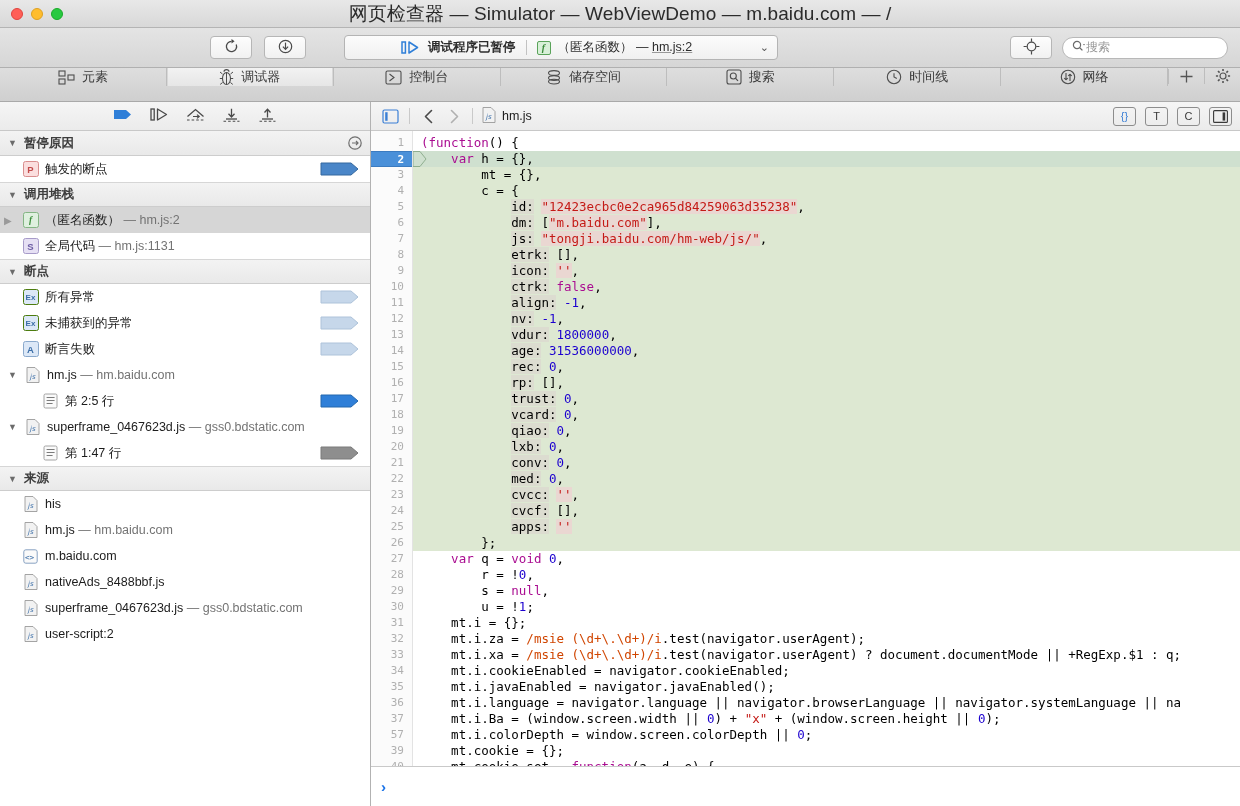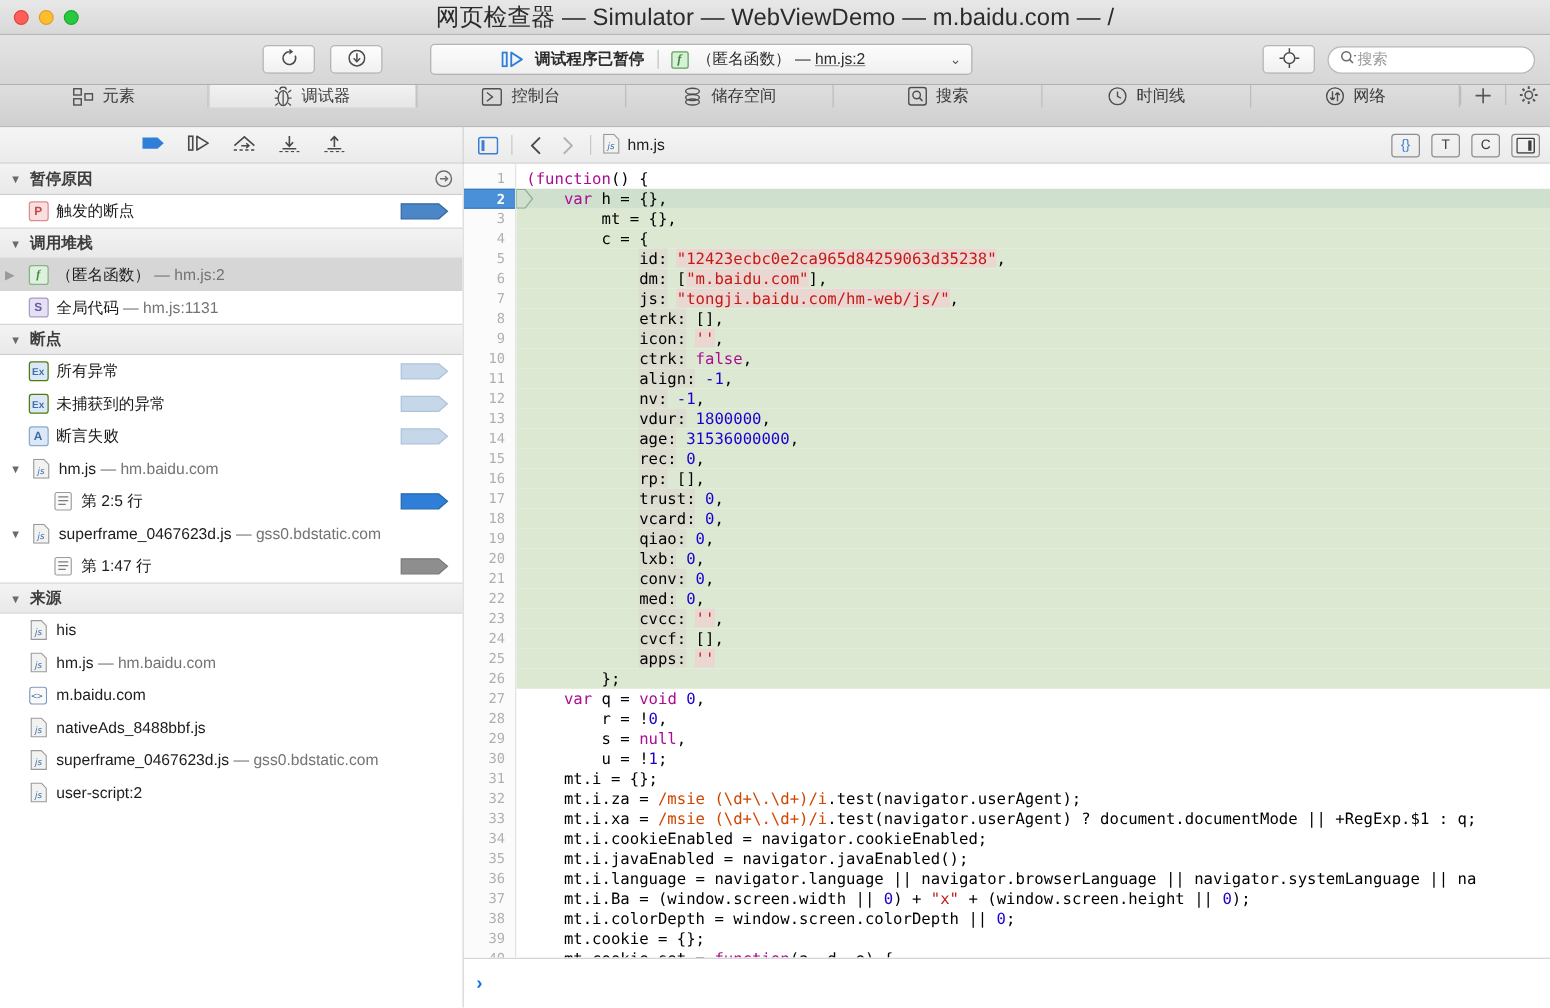--- a/index.html
+++ b/index.html
@@ -709,7 +709,7 @@
             <div class="gline">35</div>
             <div class="gline">36</div>
             <div class="gline">37</div>
-            <div class="gline">38</div>
+            <div class="gline">57</div>
             <div class="gline">39</div>
             <div class="gline">40</div>
           </div>

